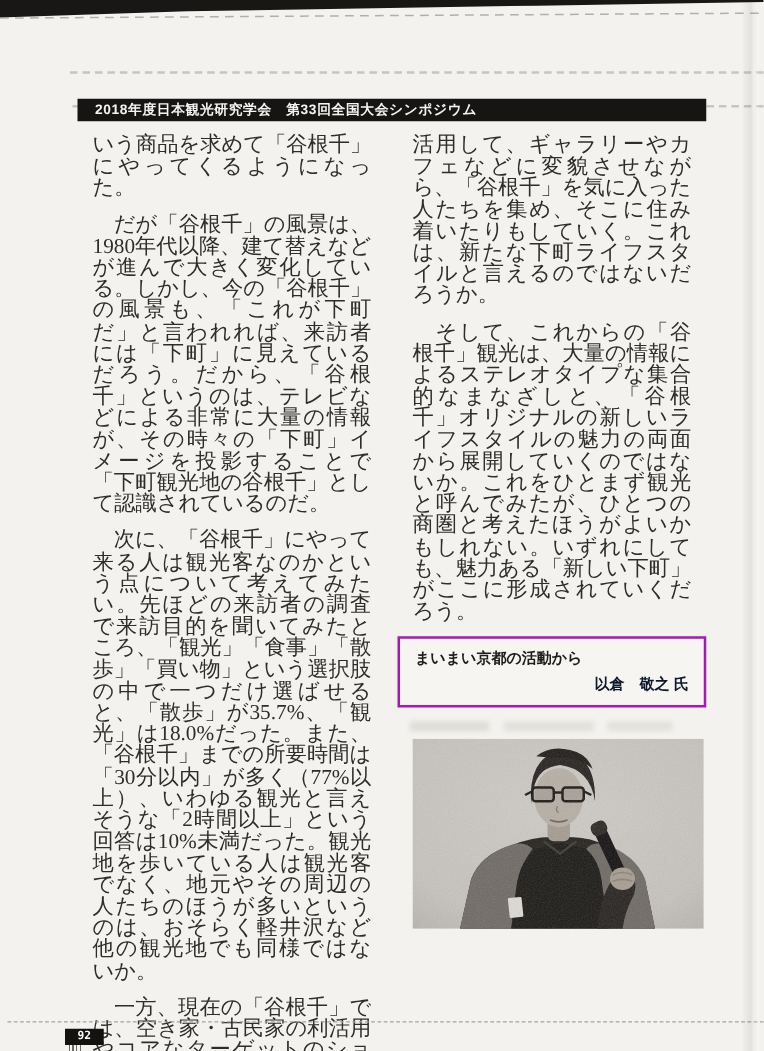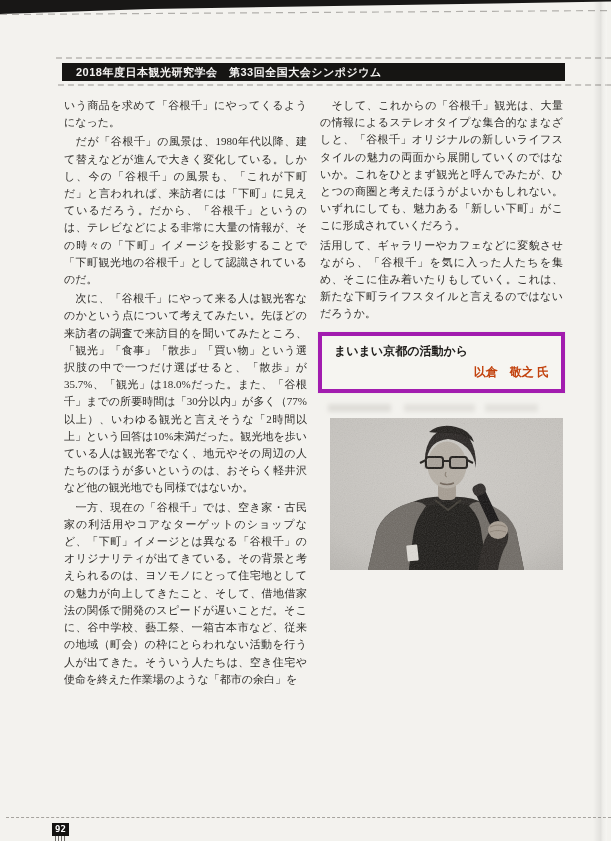--- a/index.html
+++ b/index.html
@@ -21,7 +21,7 @@
 
   
   .header-bar{
-    position:absolute;left:62px;top:63px;width:503px;height:18px;
+    position:absolute;left:62px;top:79px;width:503px;height:18px;
     background:#161513;color:#f4f3f1;
     font-family:"Liberation Sans","DejaVu Sans",sans-serif;
     font-size:11px;font-weight:bold;line-height:18px;

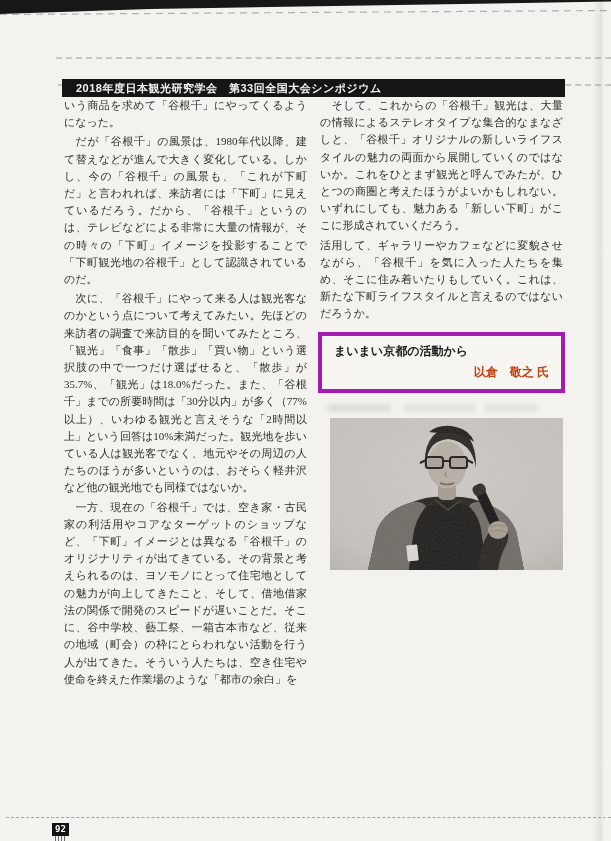--- a/index.html
+++ b/index.html
@@ -34,7 +34,7 @@
   .col-left{left:62px;}
   .col-right{left:318px;}
   p.body-text{
-    margin:2px;font-size:11px;line-height:17.2px;
+    margin:12px;font-size:17px;line-height:17.2px;
     text-align:justify;color:#2f2d2a;
     overflow-wrap:anywhere;
   }

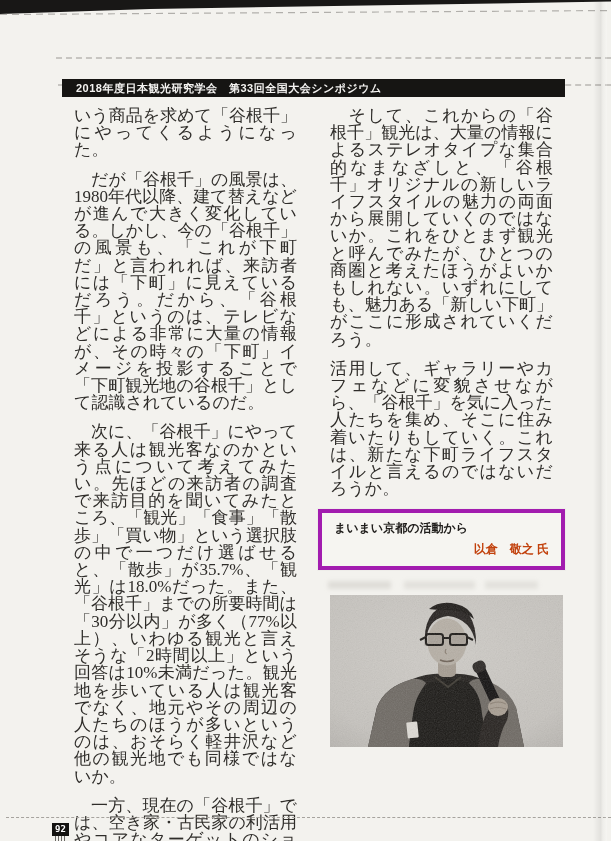--- a/index.html
+++ b/index.html
@@ -95,8 +95,8 @@
 </div>
 
 <div class="col col-right">
+  <p class="body-text">活用して、ギャラリーやカフェなどに変貌させながら、「谷根千」を気に入った人たちを集め、そこに住み着いたりもしていく。これは、新たな下町ライフスタイルと言えるのではないだろうか。</p>
   <p class="body-text">　そして、これからの「谷根千」観光は、大量の情報によるステレオタイプな集合的なまなざしと、「谷根千」オリジナルの新しいライフスタイルの魅力の両面から展開していくのではないか。これをひとまず観光と呼んでみたが、ひとつの商圏と考えたほうがよいかもしれない。いずれにしても、魅力ある「新しい下町」がここに形成されていくだろう。</p>
-  <p class="body-text">活用して、ギャラリーやカフェなどに変貌させながら、「谷根千」を気に入った人たちを集め、そこに住み着いたりもしていく。これは、新たな下町ライフスタイルと言えるのではないだろうか。</p>
 
   <div class="section-box">
     <div class="box-title">まいまい京都の活動から</div>

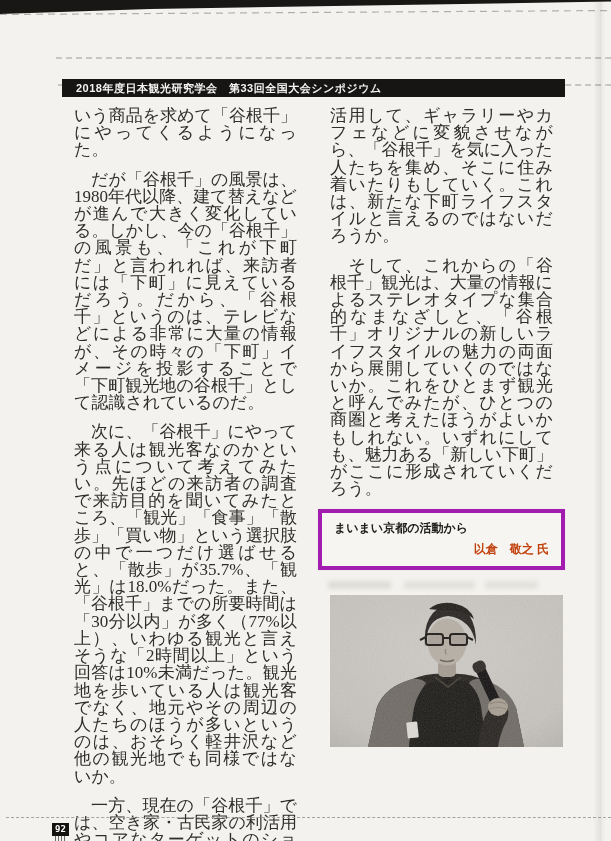--- a/index.html
+++ b/index.html
@@ -41,7 +41,7 @@
 
   
   .section-box{
-    border:4px solid #a21caf;background:#f6f5f1;
+    border:2px solid #a21caf;background:#f6f5f1;
     margin:9px 0 11px 0;padding:7px 12px 8px 12px;
     font-family:"Liberation Sans","DejaVu Sans",sans-serif;
     box-shadow:0 0 0 1px rgba(0,0,0,0.02);

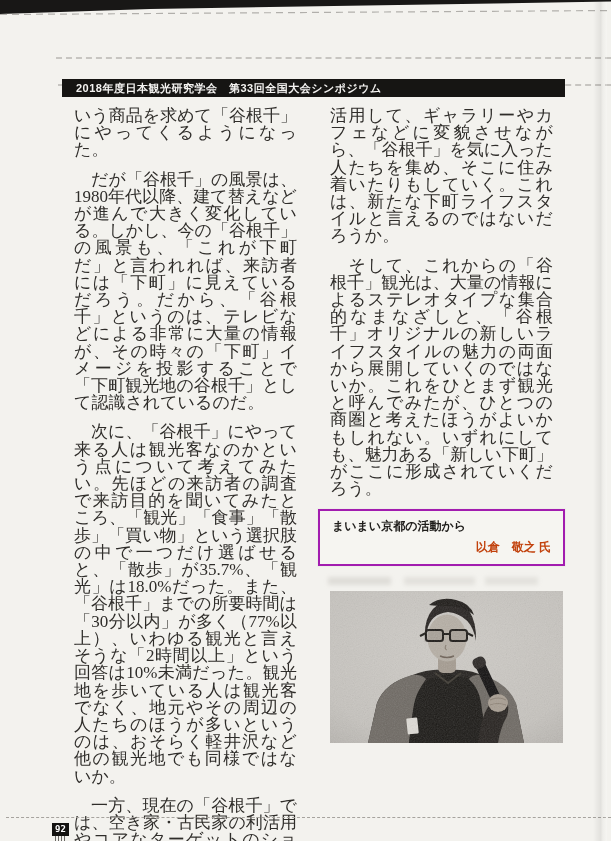--- a/index.html
+++ b/index.html
@@ -47,7 +47,7 @@
     box-shadow:0 0 0 1px rgba(0,0,0,0.02);
   }
   .section-box .box-title{font-weight:bold;font-size:12px;color:#1f1d1b;}
-  .section-box .box-speaker{font-weight:bold;font-size:12px;color:#c2410c;text-align:right;margin-top:4px;}
+  .section-box .box-speaker{font-weight:bold;font-size:12px;color:#0f172a;text-align:right;margin-top:4px;}
 
   
   .smudge{

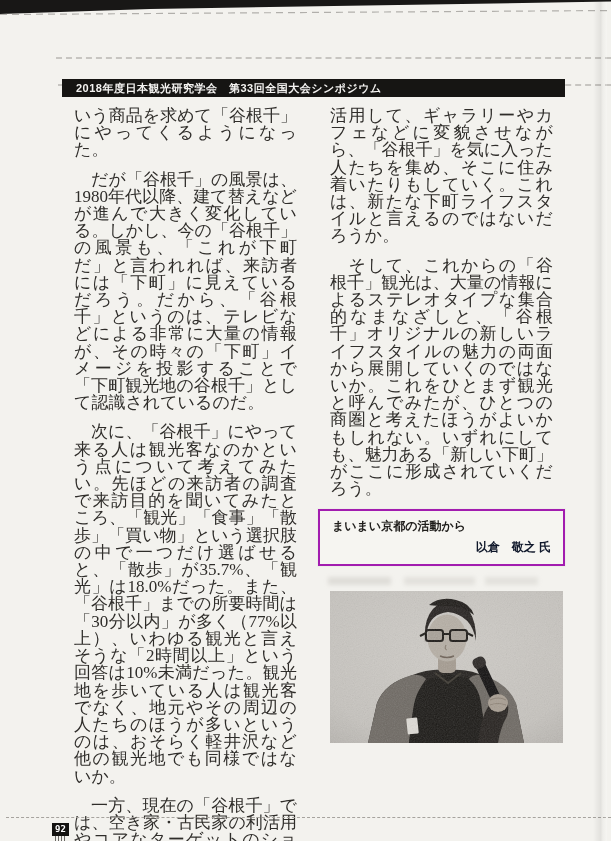--- a/index.html
+++ b/index.html
@@ -62,7 +62,7 @@
   
   .footer-rule{position:absolute;left:6px;right:0;top:817px;border-top:1px dashed #a6a39e;}
   .page-number{
-    position:absolute;left:52px;top:823px;width:17px;height:13px;
+    position:absolute;left:52px;top:823px;width:31px;height:13px;
     background:#131210;color:#ffffff;
     font-family:"DejaVu Sans Mono","Liberation Mono",monospace;
     font-size:9px;font-weight:bold;line-height:13px;text-align:center;

